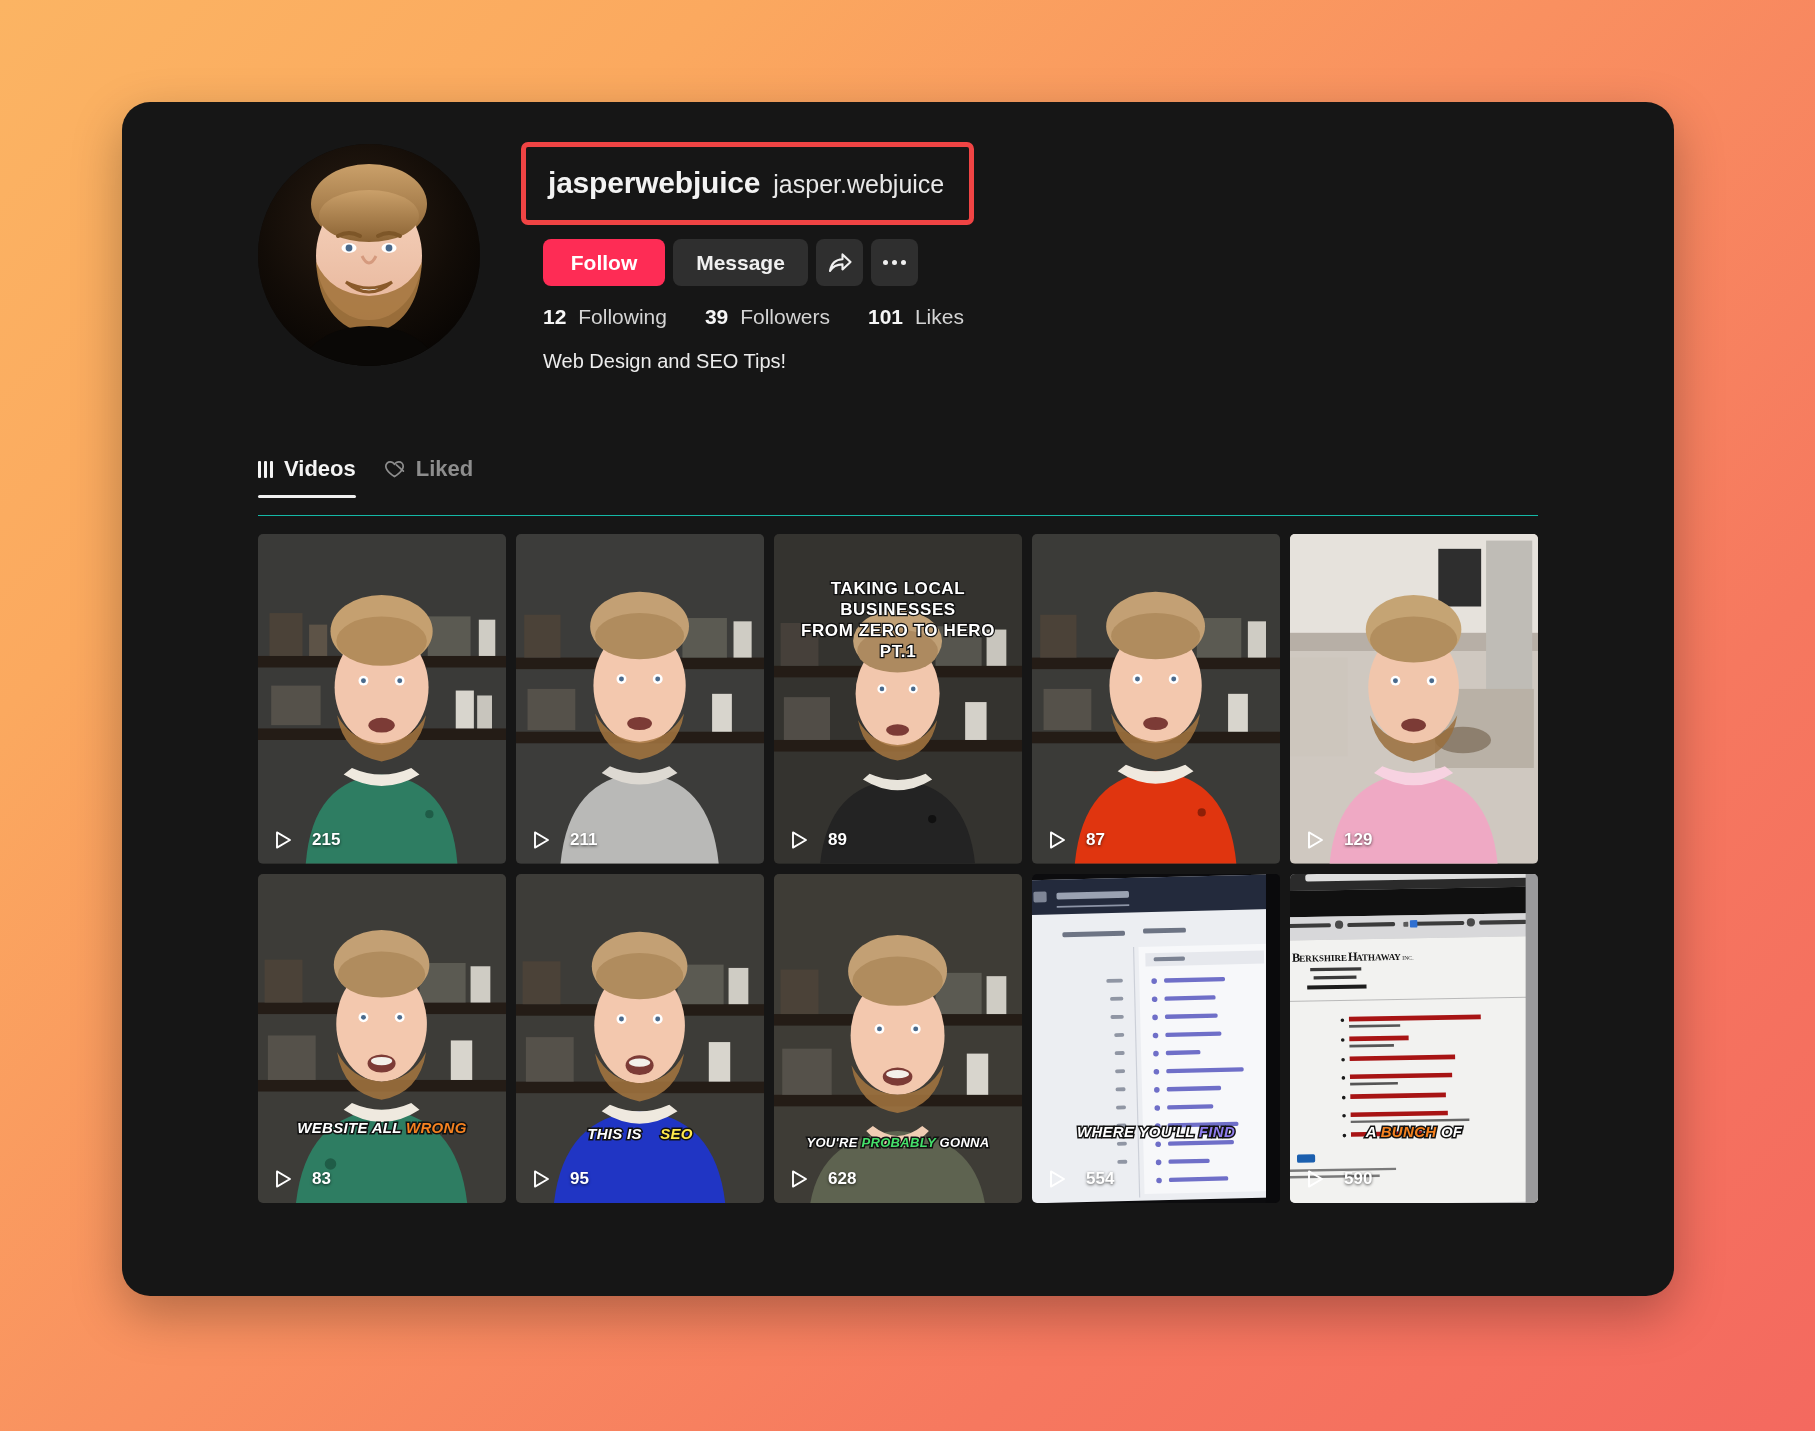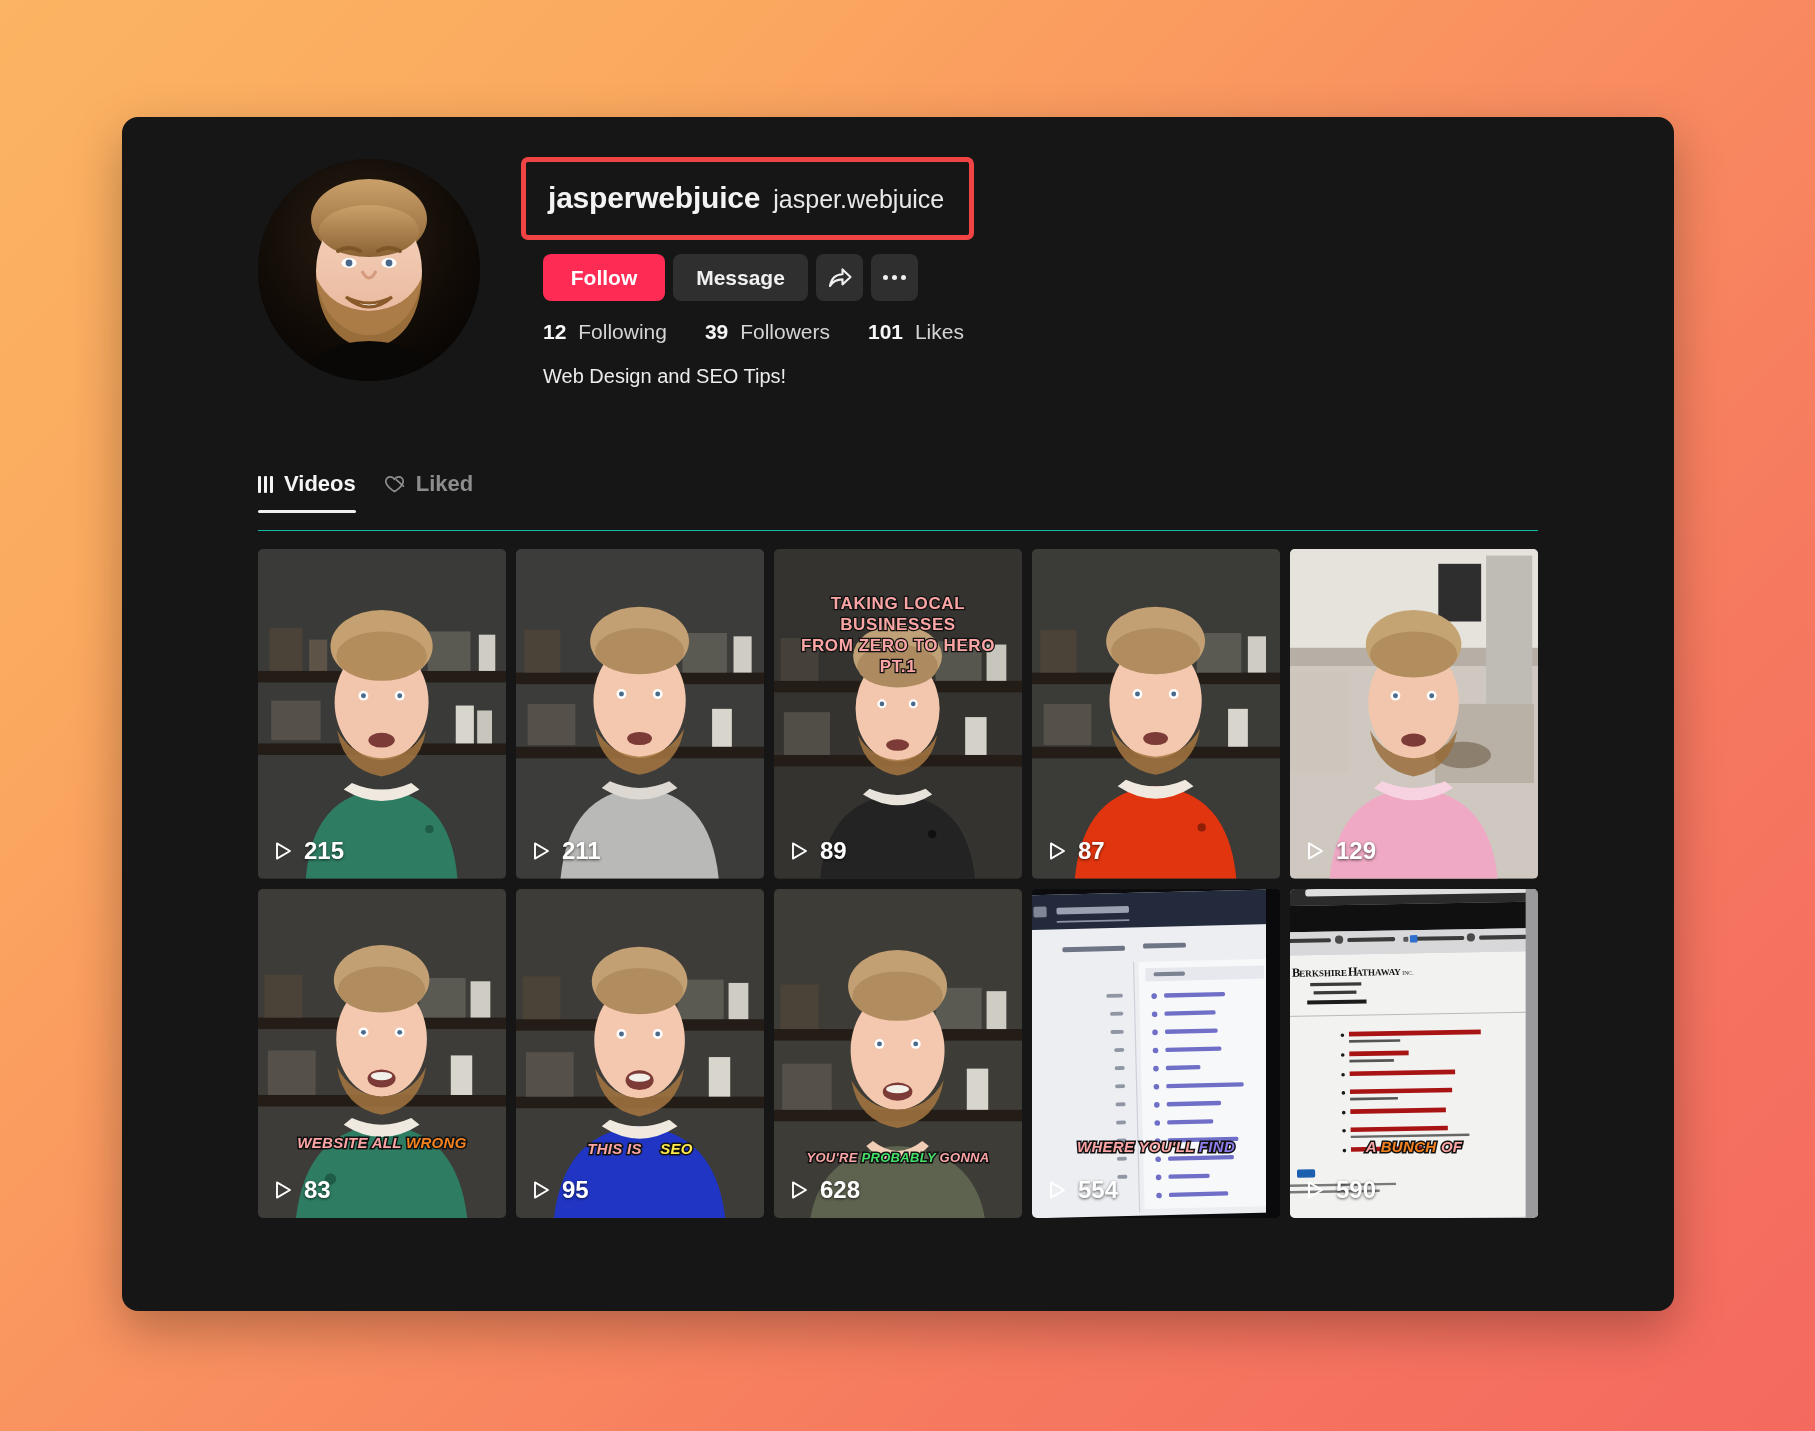--- a/index.html
+++ b/index.html
@@ -41,11 +41,11 @@
   .app-window {
     position: absolute;
     left: 122px;
-    top: 117px;
+    top: 102px;
     width: 1552px;
     height: 1194px;
     background: #161616;
-    border-radius: 16px;
+    border-radius: 28px;
     overflow: hidden;
     box-shadow: 0 18px 50px rgba(0,0,0,0.28);
   }

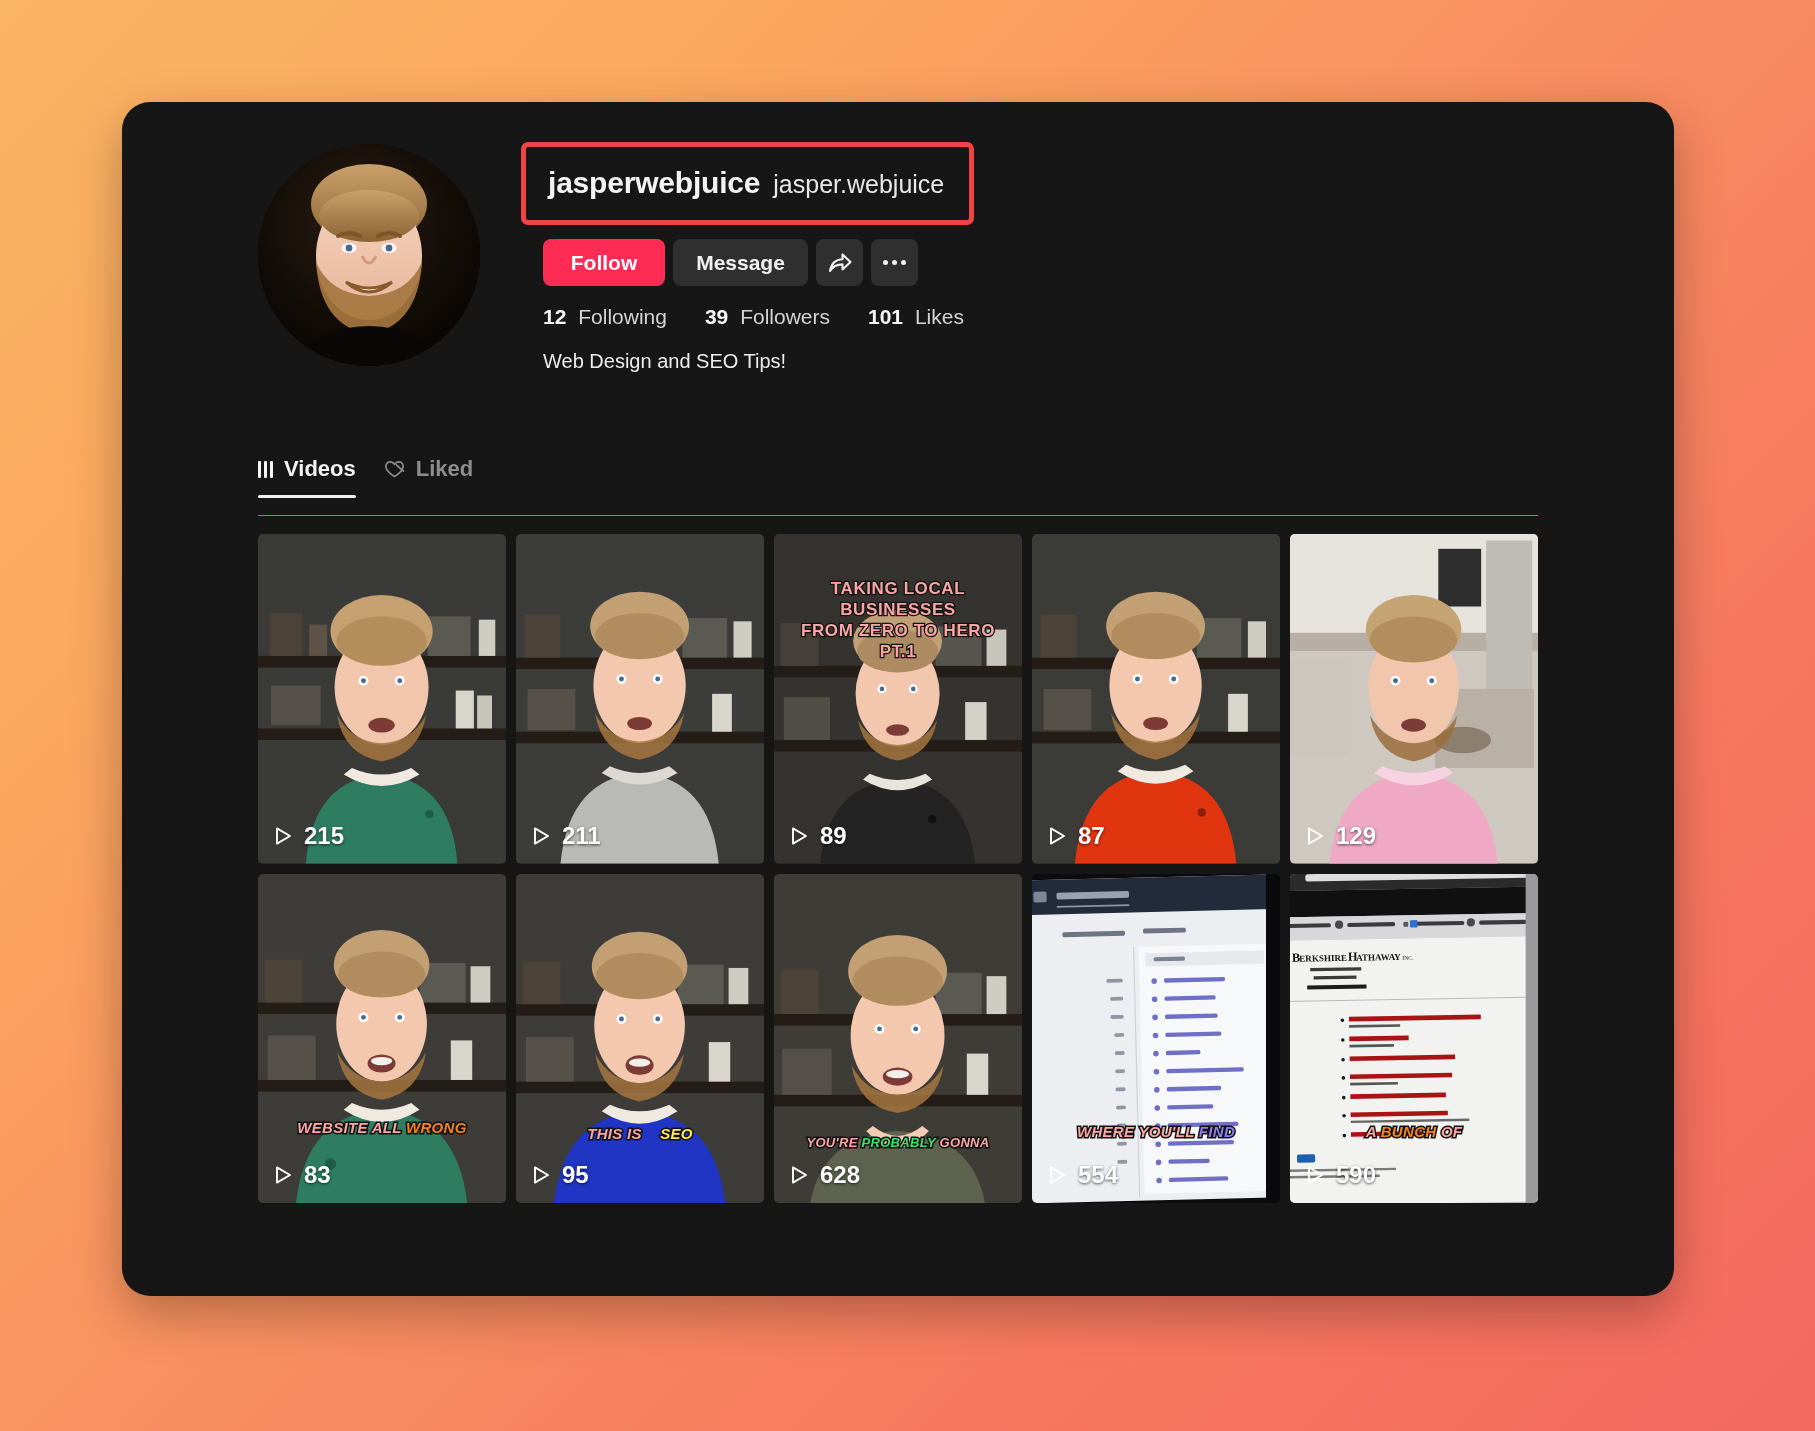--- a/index.html
+++ b/index.html
@@ -252,7 +252,7 @@
     -webkit-text-stroke: 3px #111;
     paint-order: stroke fill;
   }
-  .cap span { color: #fca5a5; }
+  .cap span { color: #ffffff; }
   .cap .c-orange { color: #f58220; }
   .cap .c-yellow { color: #ffe94d; padding-left: 14px; }
   .cap .c-green  { color: #45e06a; }

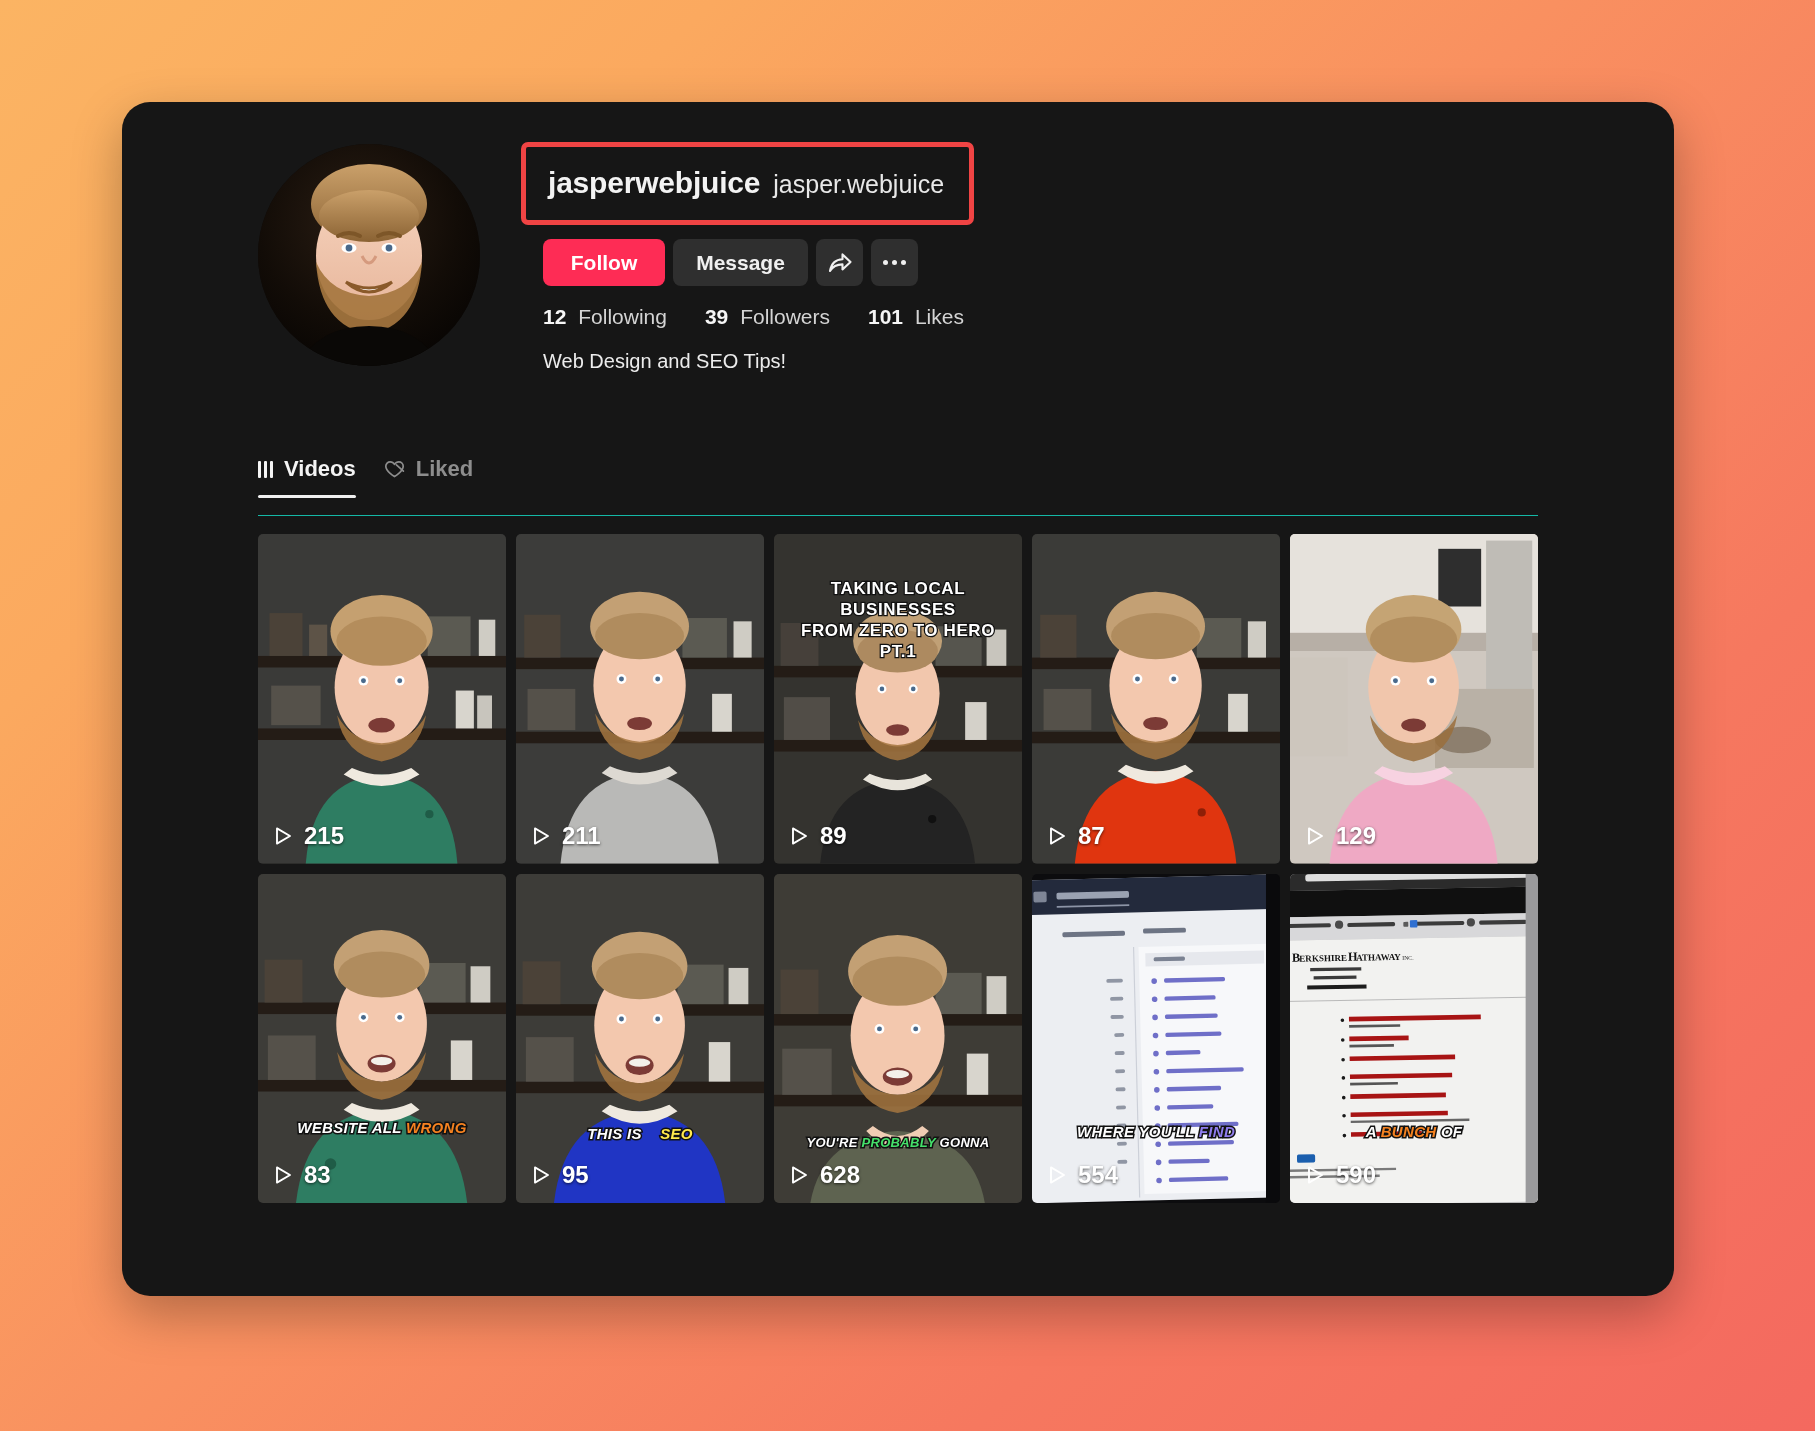--- a/index.html
+++ b/index.html
@@ -225,9 +225,9 @@
     bottom: 14px;
     display: flex;
     align-items: center;
-    gap: 12px;
+    gap: 20px;
     color: #ffffff;
-    font-size: 24px;
+    font-size: 17px;
     font-weight: bold;
     text-shadow: 0 1px 3px rgba(0,0,0,0.65);
     z-index: 5;

